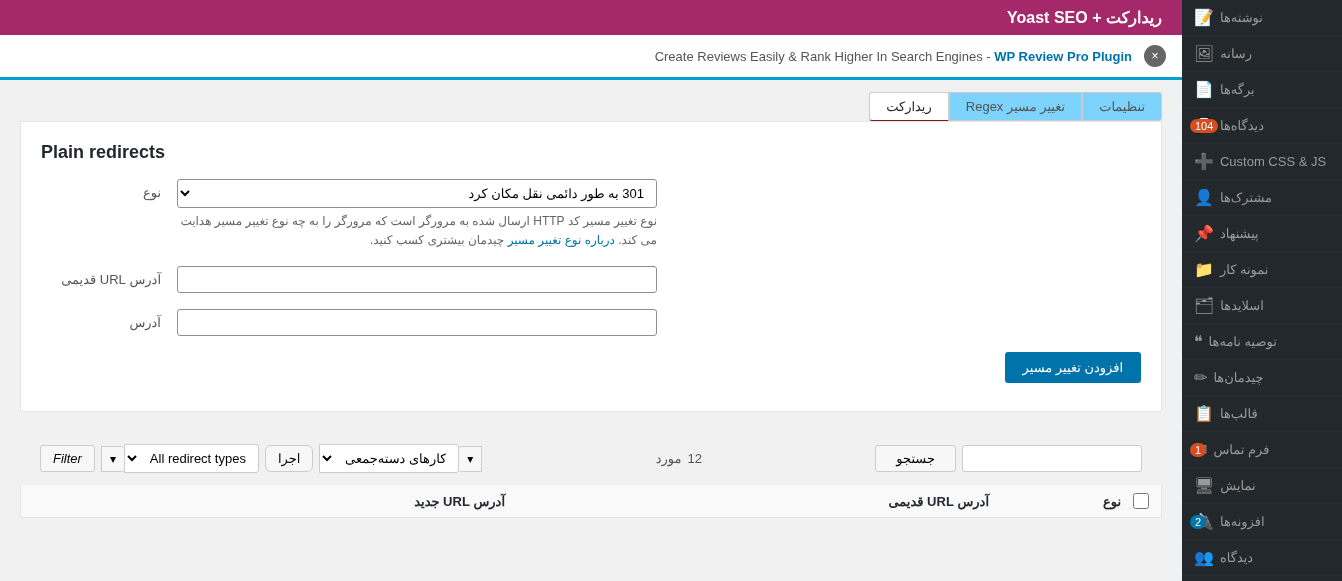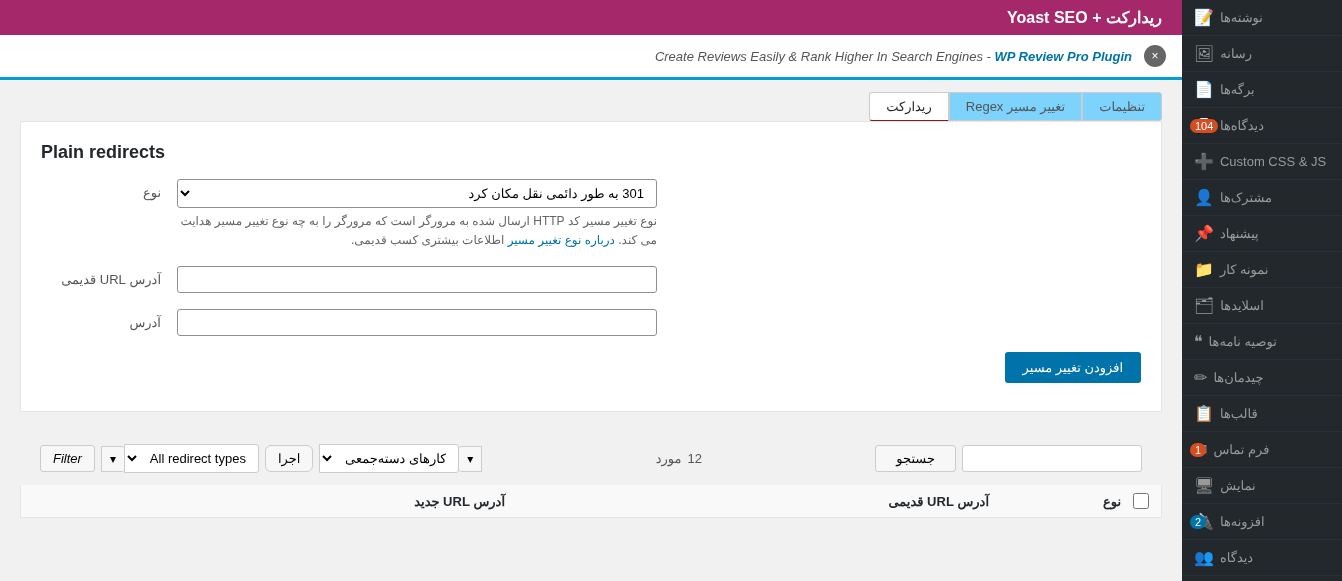--- a/index.html
+++ b/index.html
@@ -96,7 +96,6 @@
       text-align: right;
       color: #555;
       font-size: 13px;
-      font-style: italic;
     }
 
     .top-banner .banner-link {

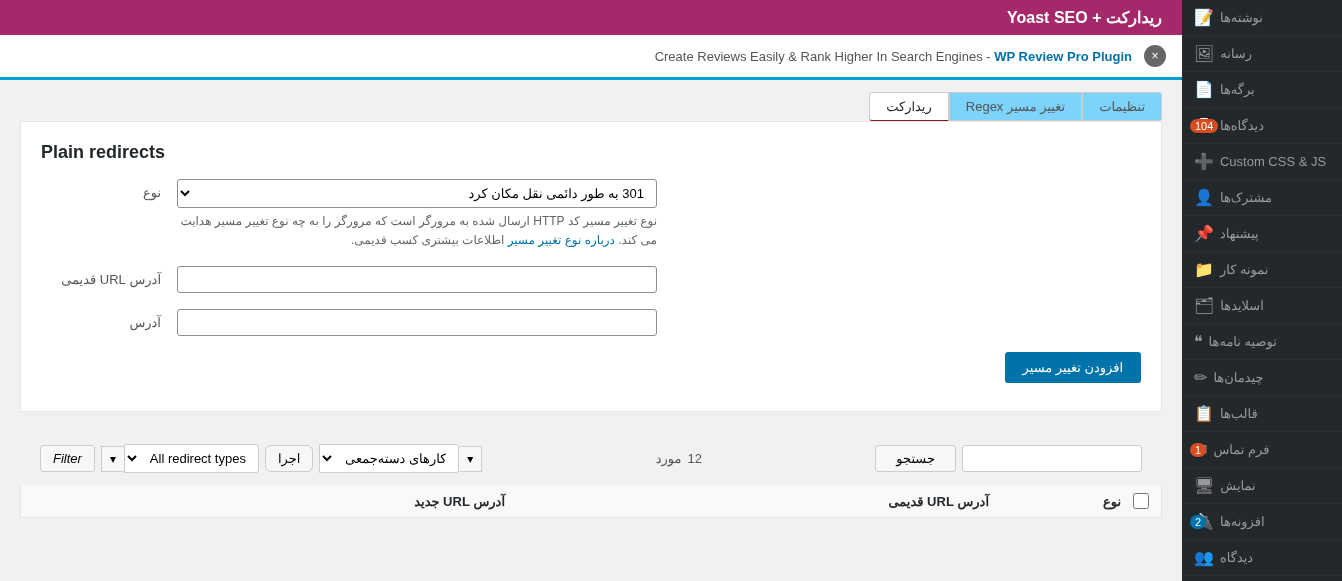--- a/index.html
+++ b/index.html
@@ -509,7 +509,7 @@
             <a href="#">
               <span>نوع تغییر مسیر</span>
             </a>
-            <span>اطلاعات بیشتری کسب قدیمی.</span>
+            <span>چیدمان بیشتری کسب کنید.</span>
           </div>
         </div>
         <div class="form-label">نوع</div>

